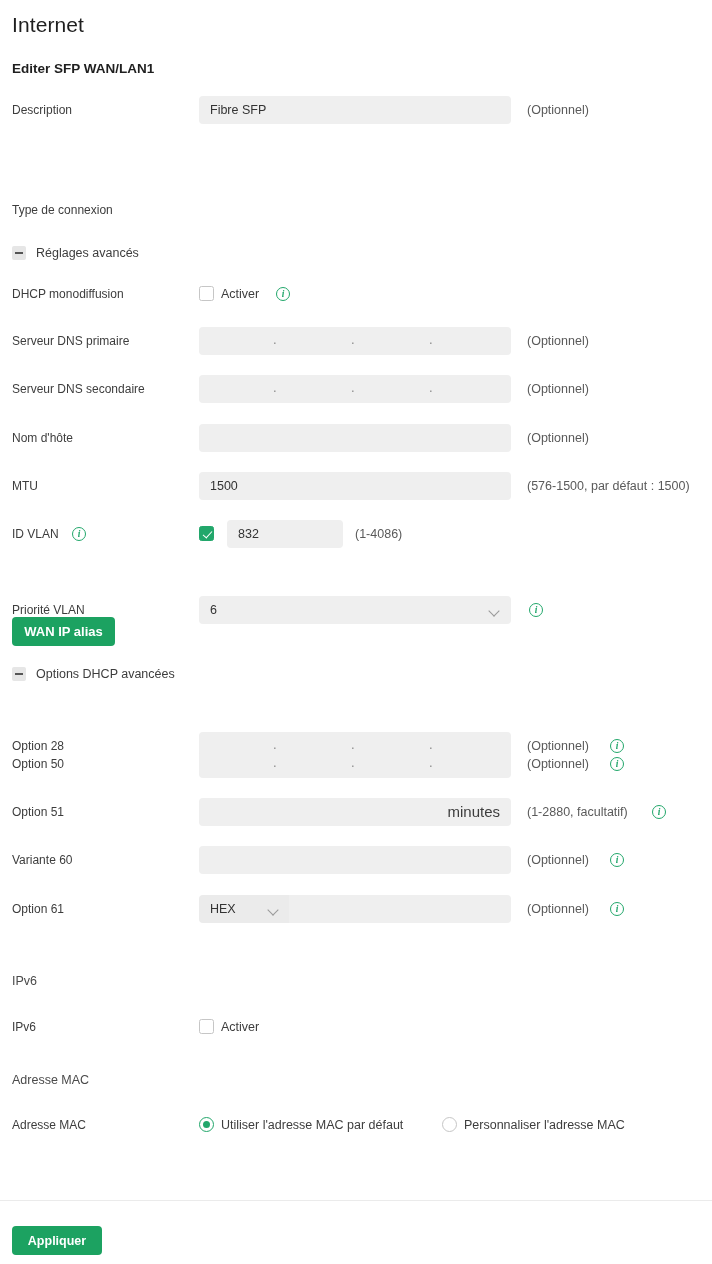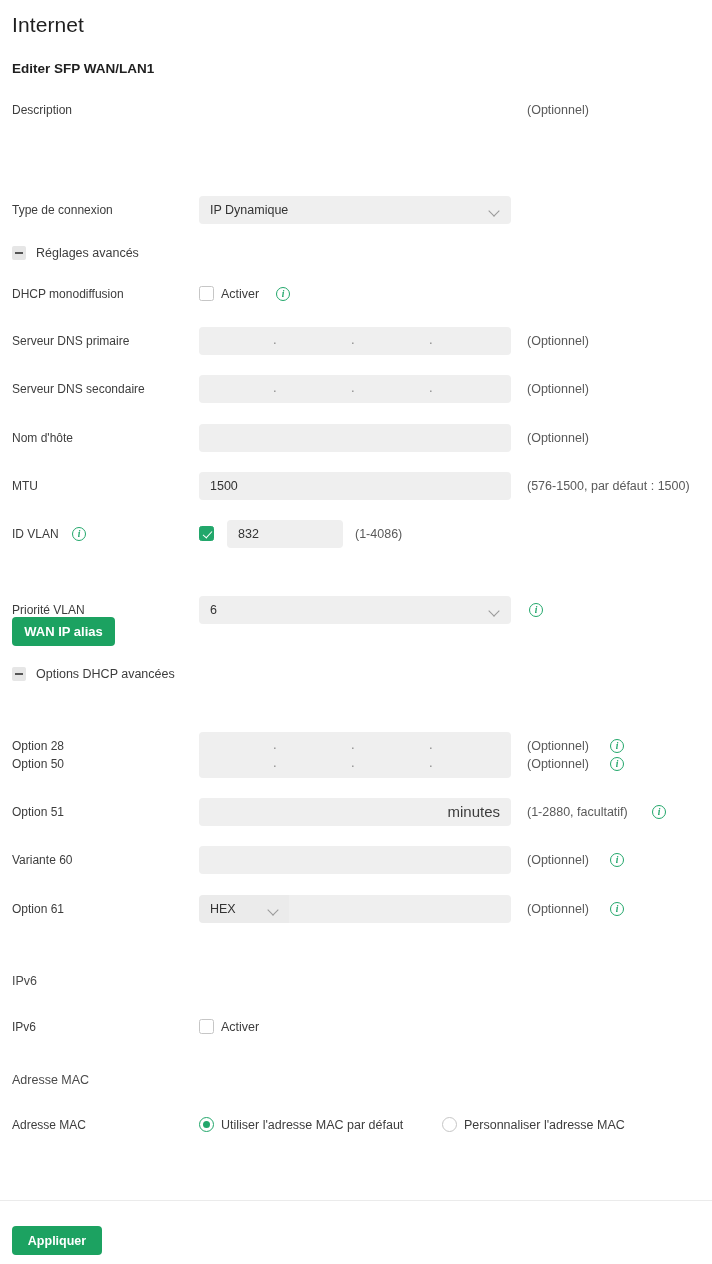--- a/index.html
+++ b/index.html
@@ -298,6 +298,9 @@
 
   <div class="row" style="top:96px;">
     <div class="row-label">Description</div>
+    <div class="field">
+      <span>Fibre SFP</span>
+    </div>
     <div class="hint" style="left:527px;">(Optionnel)</div>
   </div>
 

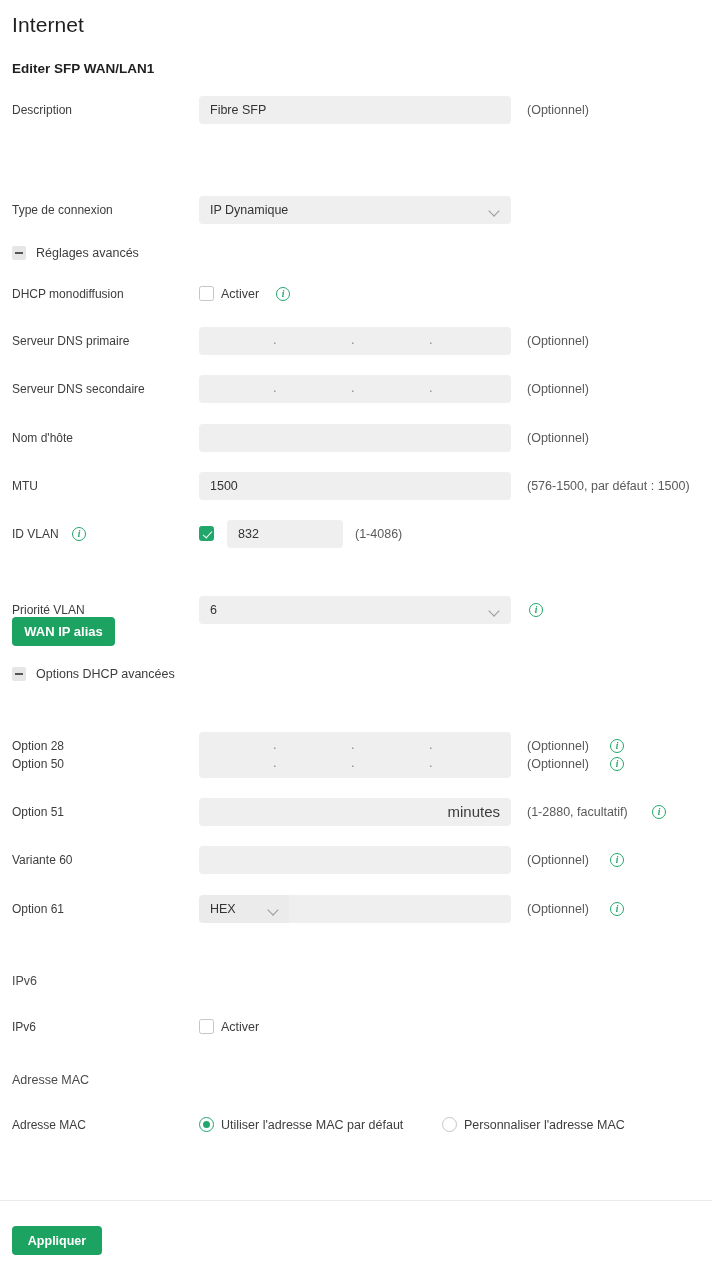--- a/index.html
+++ b/index.html
@@ -307,10 +307,6 @@
 
   <div class="row" style="top:196px;">
     <div class="row-label">Type de connexion</div>
-    <div class="select">
-      <span class="sel-value">IP Dynamique</span>
-      <span class="chevron"></span>
-    </div>
   </div>
 
   <div class="row" style="top:239px;">

